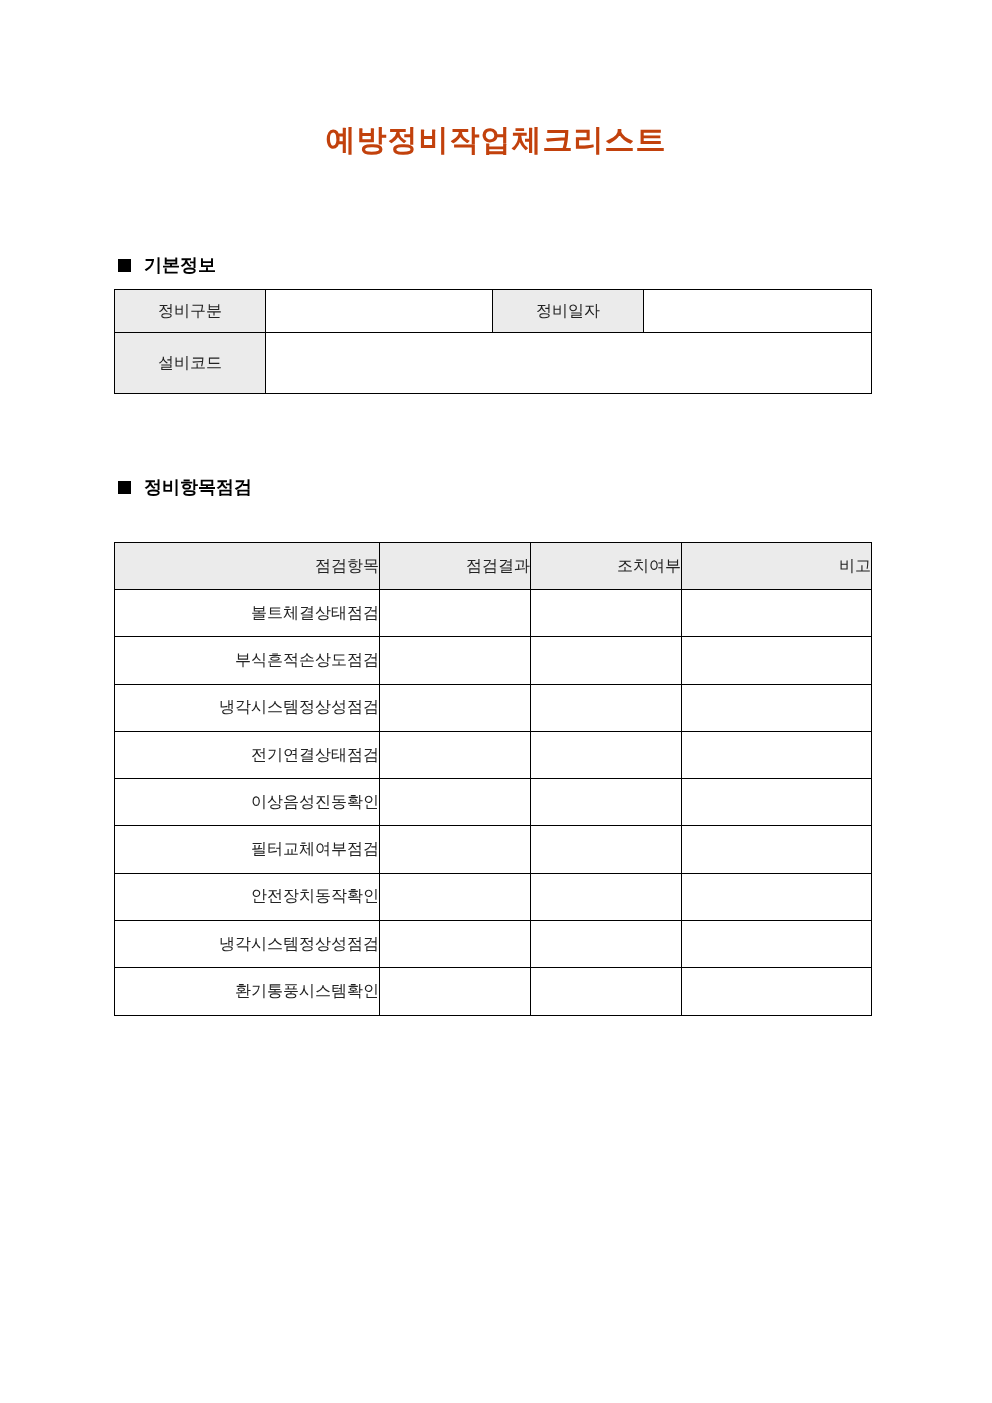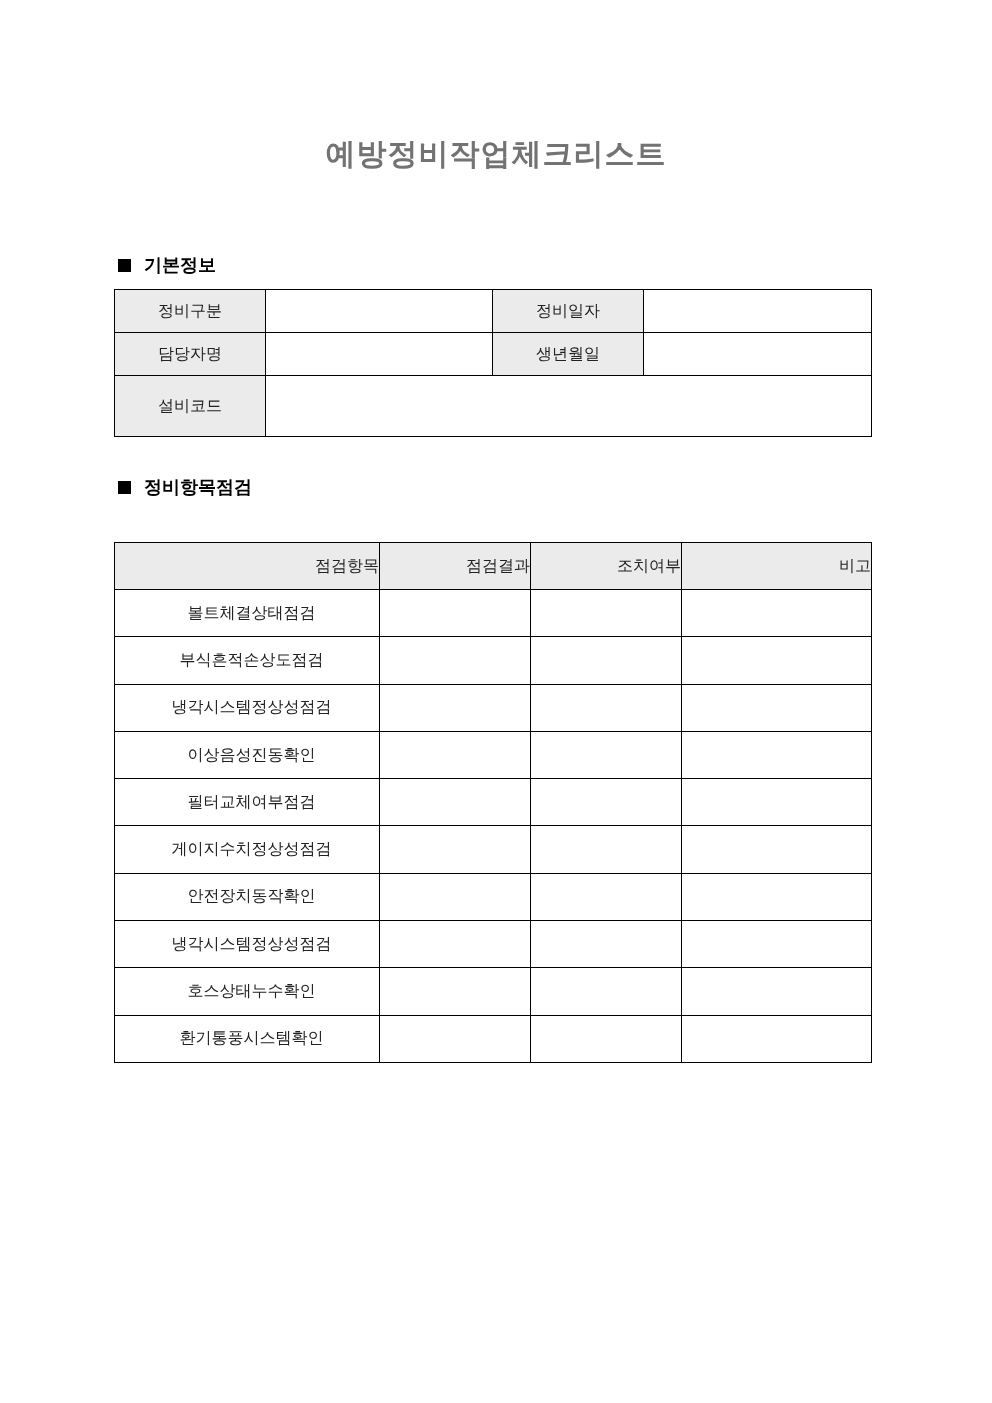--- a/index.html
+++ b/index.html
@@ -18,14 +18,14 @@
     }
     .doc-title {
       position: absolute;
-      top: 134px;
+      top: 120px;
       left: 0;
       width: 992px;
       text-align: center;
       font-size: 30px;
       font-weight: bold;
       letter-spacing: 1px;
-      color: #737373;
+      color: #c2410c;
     }
     .section-heading {
       position: absolute;

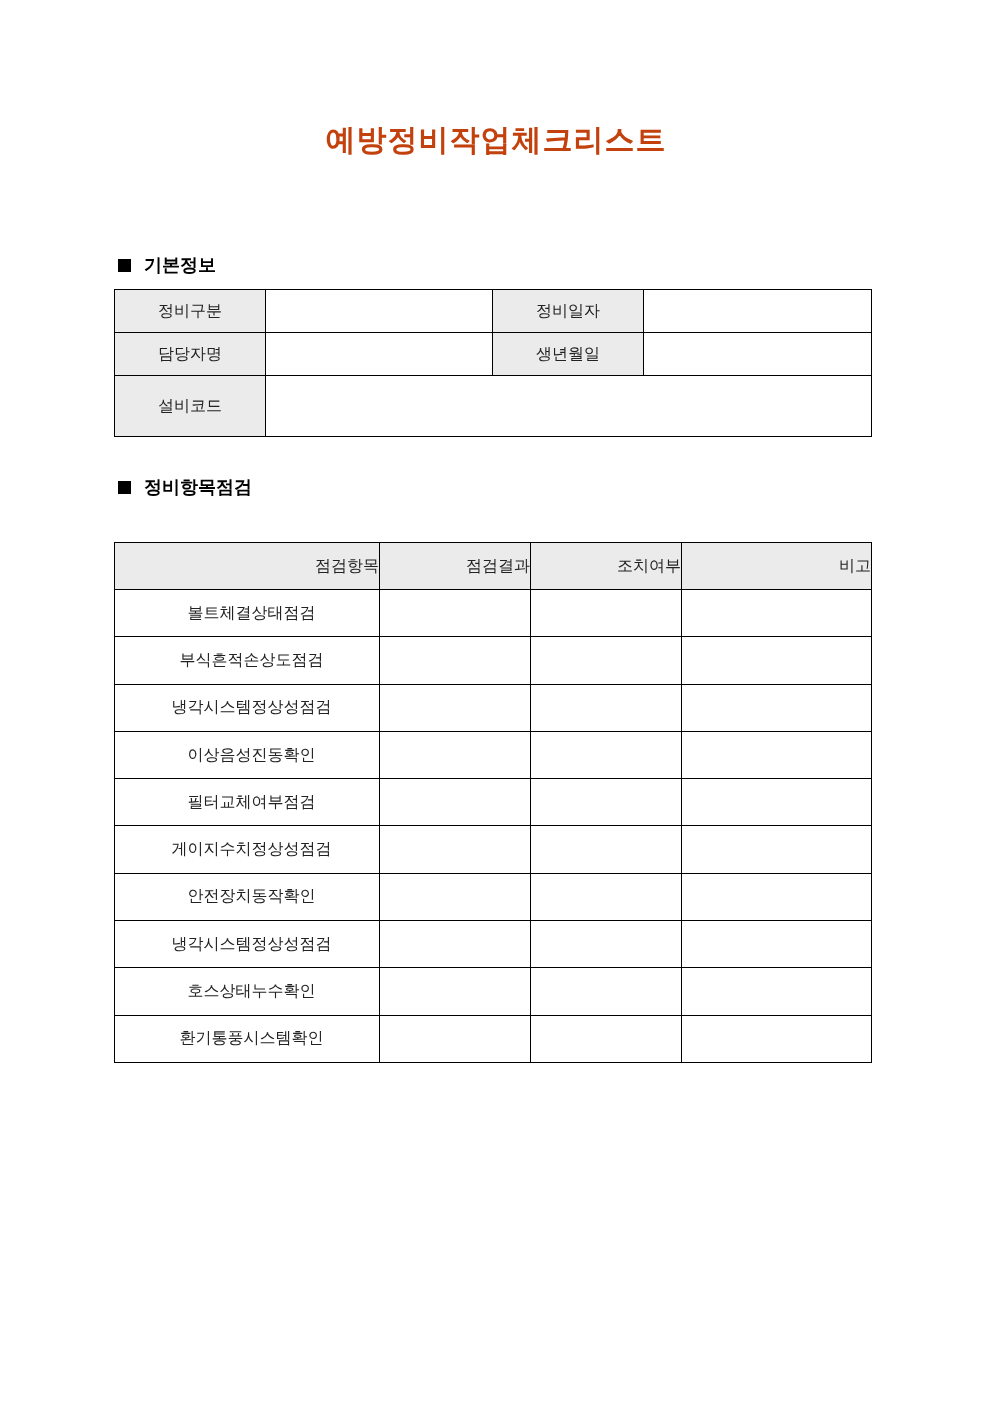--- a/index.html
+++ b/index.html
@@ -112,12 +112,6 @@
       <td class="label-cell">정비일자</td>
       <td class="value-cell"></td>
     </tr>
-    <tr class="r2">
-      <td class="label-cell">담당자명</td>
-      <td class="value-cell"></td>
-      <td class="label-cell">생년월일</td>
-      <td class="value-cell"></td>
-    </tr>
     <tr class="r3">
       <td class="label-cell">설비코드</td>
       <td class="value-cell" colspan="3"></td>

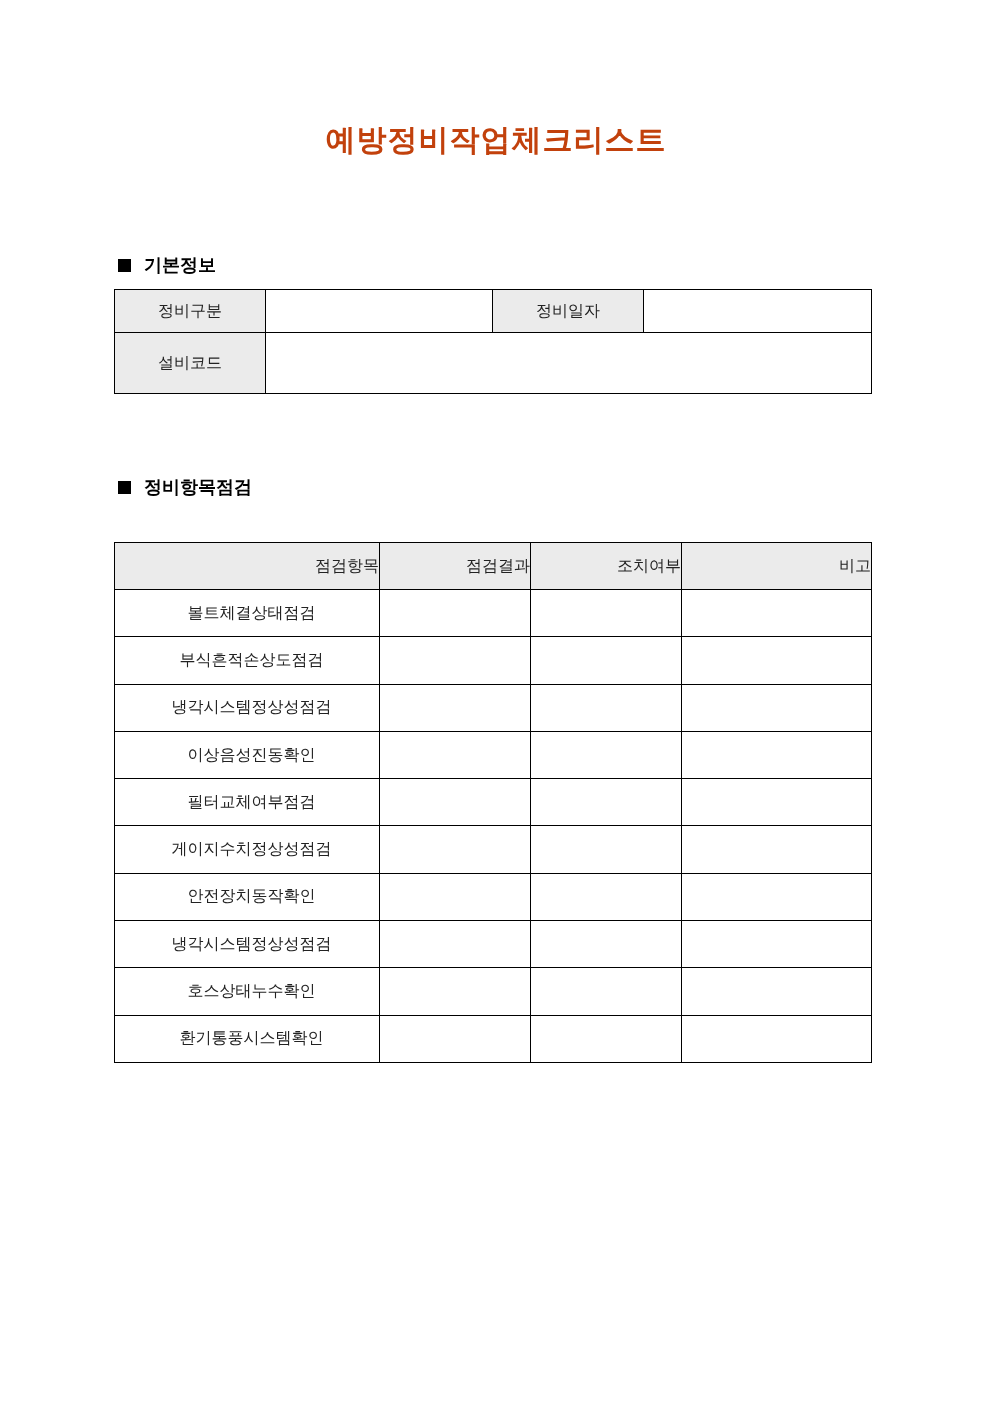--- a/index.html
+++ b/index.html
@@ -81,7 +81,7 @@
       height: 47.3px;
     }
     .check-table td.item-cell {
-      text-align: center;
+      text-align: right;
       padding-left: 9px;
       margin-left: 20px;
     }

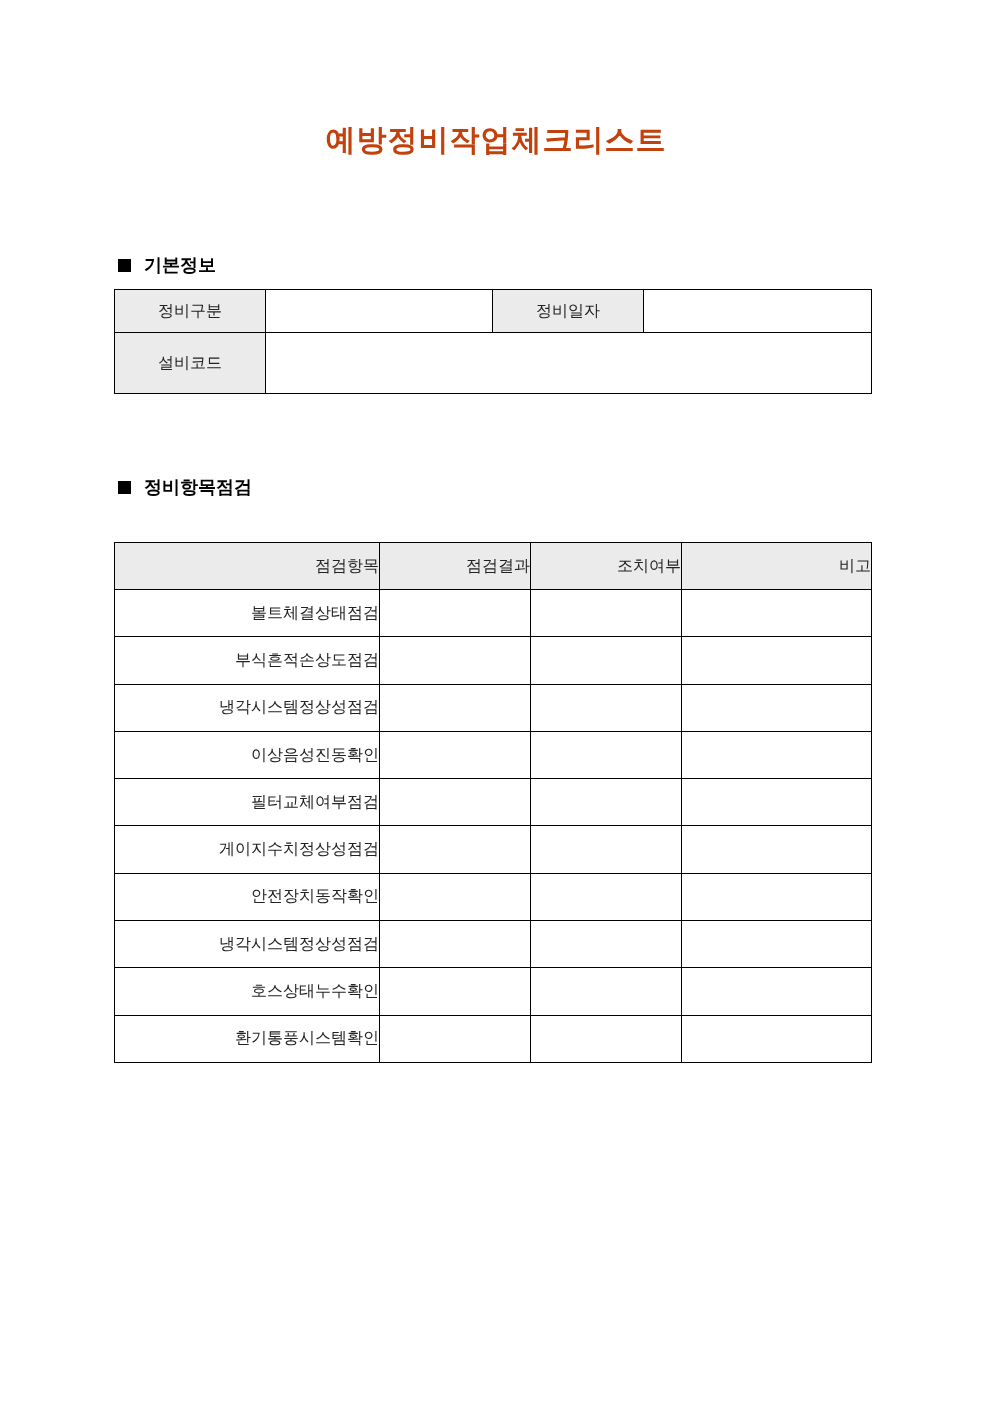--- a/index.html
+++ b/index.html
@@ -159,6 +159,12 @@
         <td></td>
       </tr>
       <tr>
+        <td class="item-cell">전기연결상태점검</td>
+        <td></td>
+        <td></td>
+        <td></td>
+      </tr>
+      <tr>
         <td class="item-cell">이상음성진동확인</td>
         <td></td>
         <td></td>

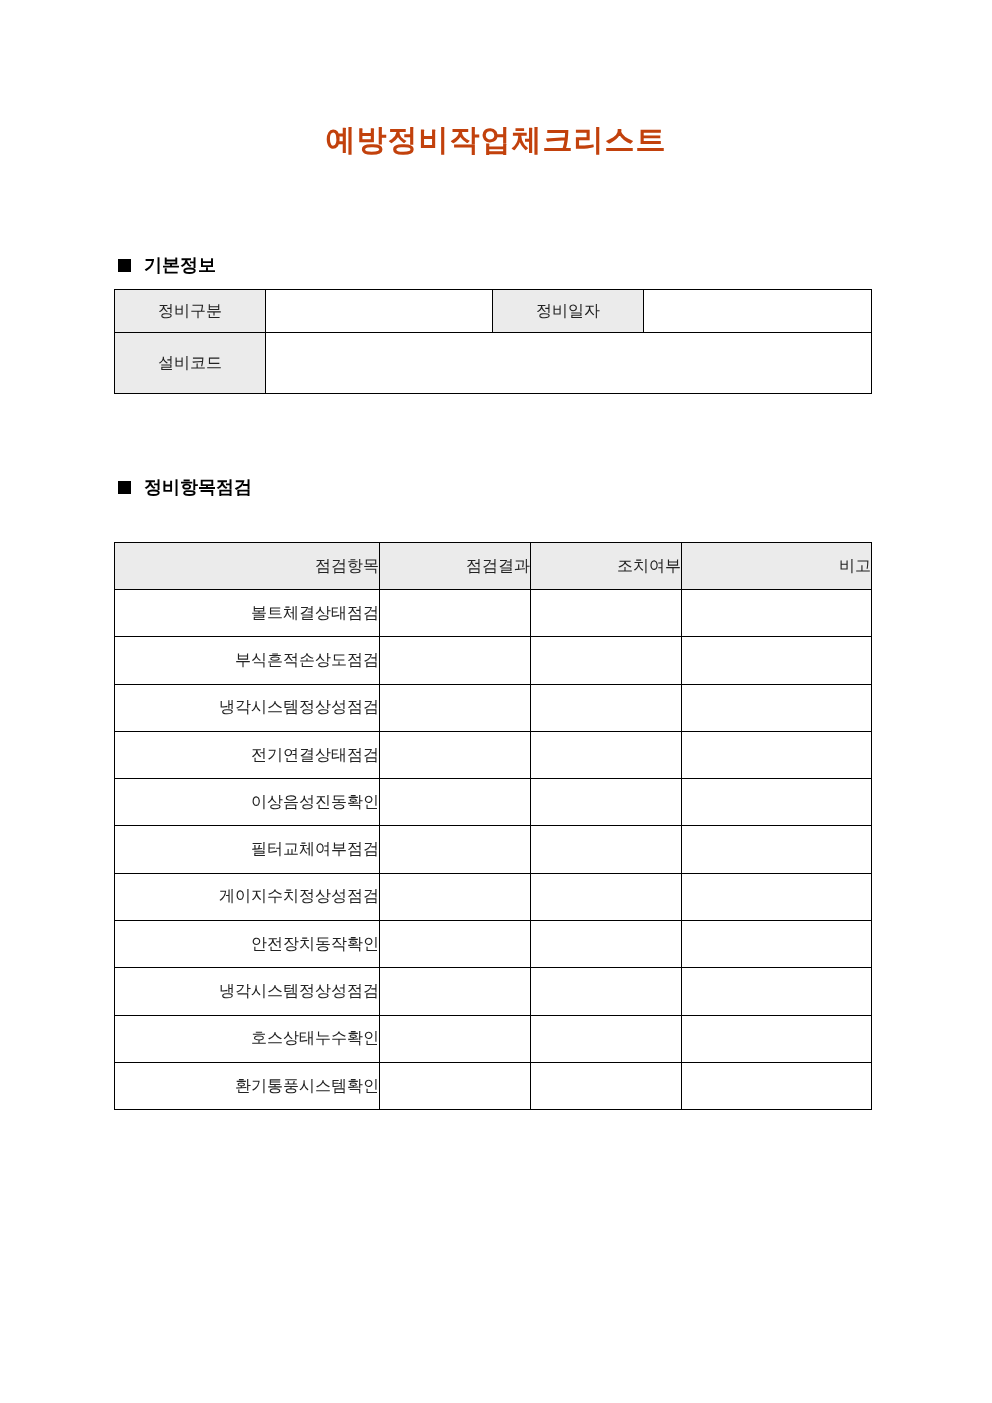--- a/index.html
+++ b/index.html
@@ -177,12 +177,6 @@
         <td></td>
       </tr>
       <tr>
-        <td class="item-cell">게이지수치정상성점검</td>
-        <td></td>
-        <td></td>
-        <td></td>
-      </tr>
-      <tr>
         <td class="item-cell">안전장치동작확인</td>
         <td></td>
         <td></td>

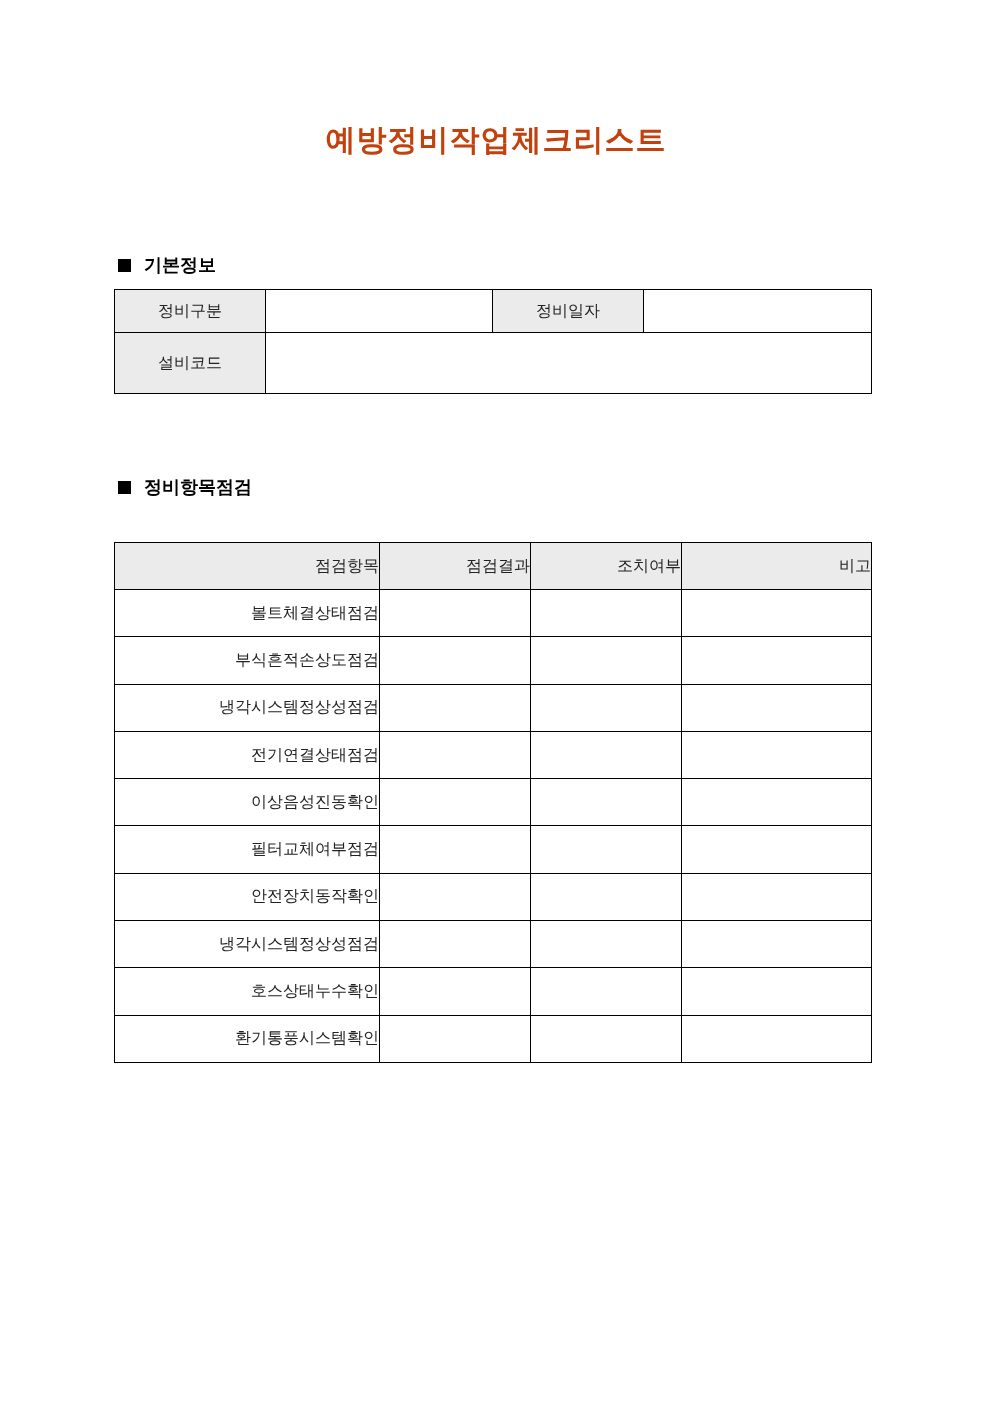--- a/index.html
+++ b/index.html
@@ -189,12 +189,6 @@
         <td></td>
       </tr>
       <tr>
-        <td class="item-cell">호스상태누수확인</td>
-        <td></td>
-        <td></td>
-        <td></td>
-      </tr>
-      <tr>
         <td class="item-cell">환기통풍시스템확인</td>
         <td></td>
         <td></td>

